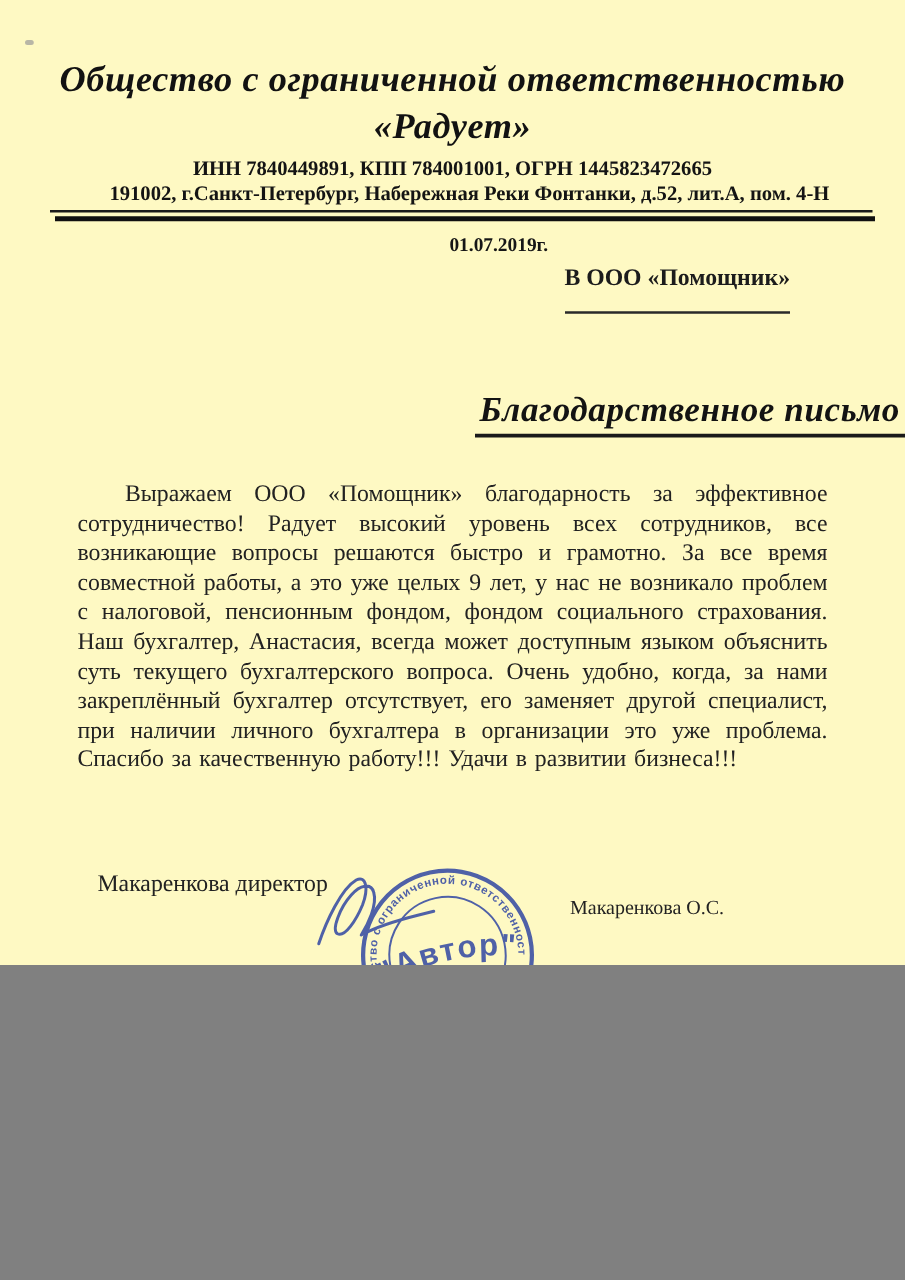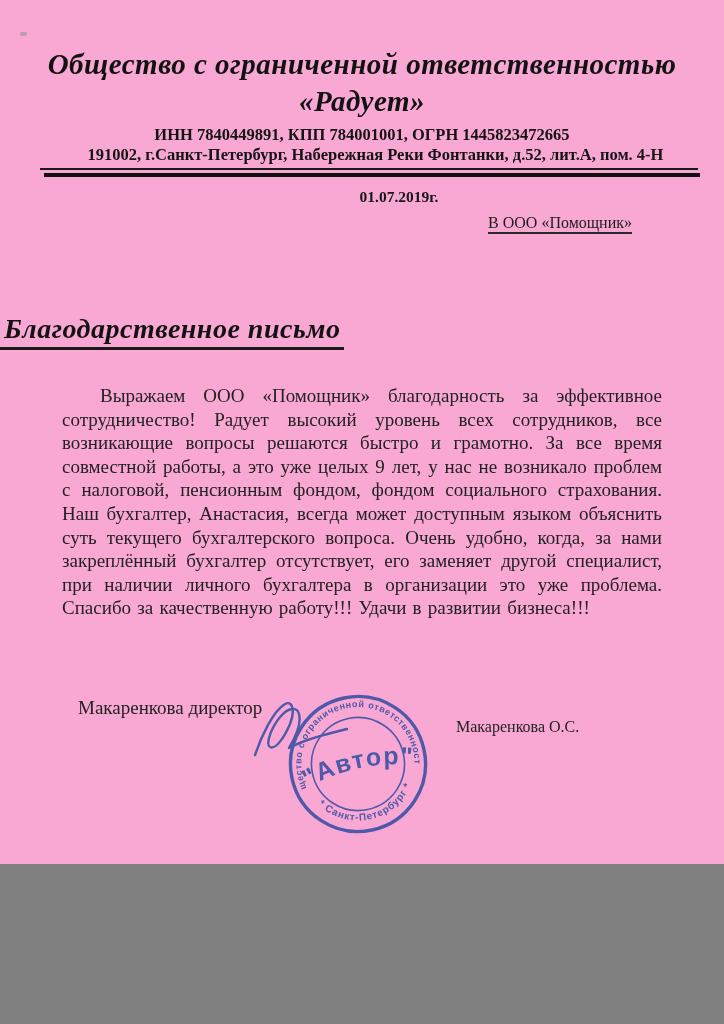--- a/index.html
+++ b/index.html
@@ -6,9 +6,9 @@
   body { background: #808080; }
   .page {
     position: relative;
-    width: 724px; height: 864px;
+    width: 724px; height: 772px;
     margin: 0 auto;
-    background: #f9a8d4;
+    background: #fef9c3;
     font-family: "Liberation Serif", serif;
     color: #1e1e1e;
     overflow: hidden;

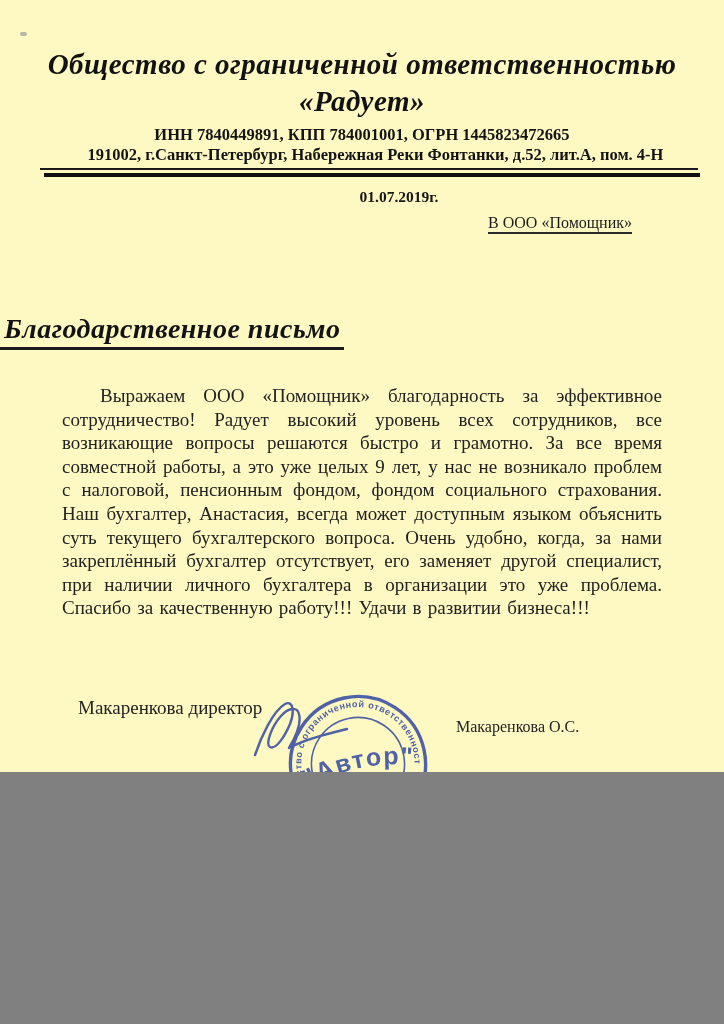--- a/index.html
+++ b/index.html
@@ -40,8 +40,8 @@
   }
   .addressee-row { margin: 7px 92px 0 0; text-align: right; }
   .addressee-row .ul {
-    font-size: 16px; line-height: 22px; color: #1c1c1c;
-    border-bottom: 2px solid #2a2a2a; padding-bottom: 1px;
+    font-size: 19px; line-height: 22px; color: #1c1c1c;
+    border-bottom: 2px solid #2a2a2a; padding-bottom: 16px; font-weight: bold;
   }
   .title-row { margin-top: 80px; text-align: left; }
   .letter-title {

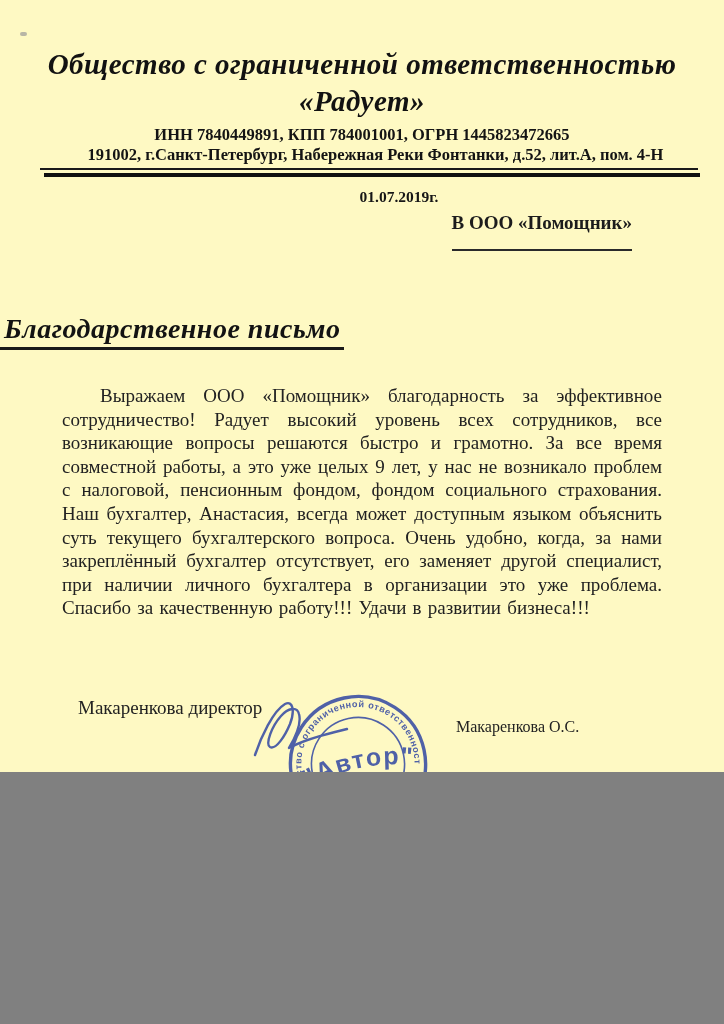--- a/index.html
+++ b/index.html
@@ -43,7 +43,7 @@
     font-size: 19px; line-height: 22px; color: #1c1c1c;
     border-bottom: 2px solid #2a2a2a; padding-bottom: 16px; font-weight: bold;
   }
-  .title-row { margin-top: 80px; text-align: left; }
+  .title-row { margin-top: 80px; text-align: right; }
   .letter-title {
     display: inline-block;
     font-size: 28px; line-height: 30px;

